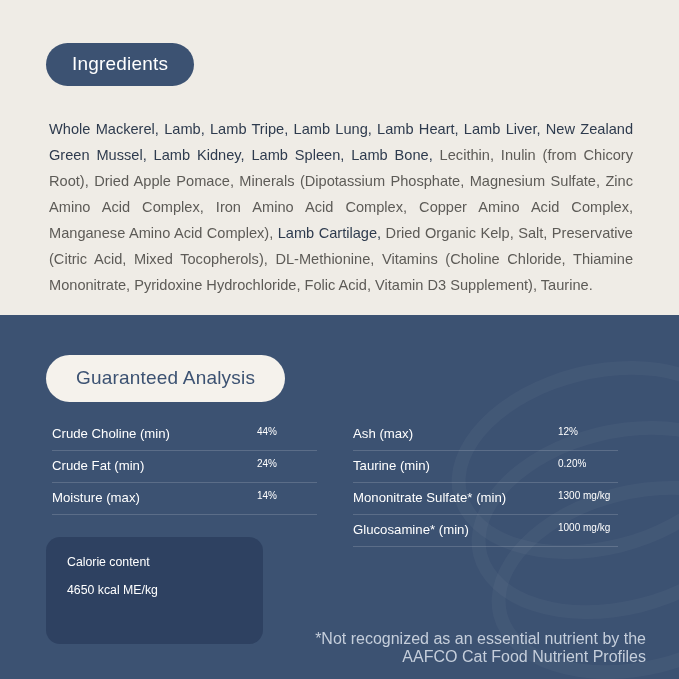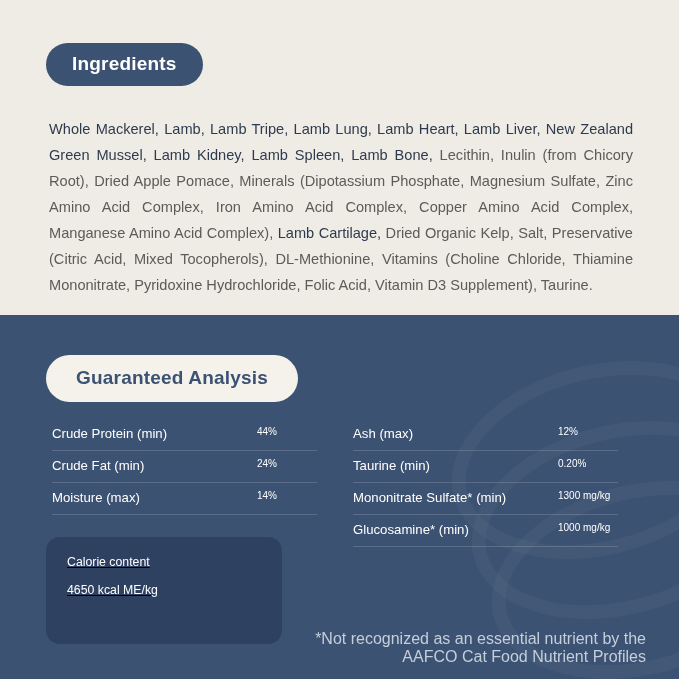--- a/index.html
+++ b/index.html
@@ -31,7 +31,7 @@
     border-radius: 22px;
     padding: 10px 26px 11px 26px;
     font-size: 19px;
-    font-weight: 700;
+    font-weight: 400;
     letter-spacing: 0.2px;
   }
 

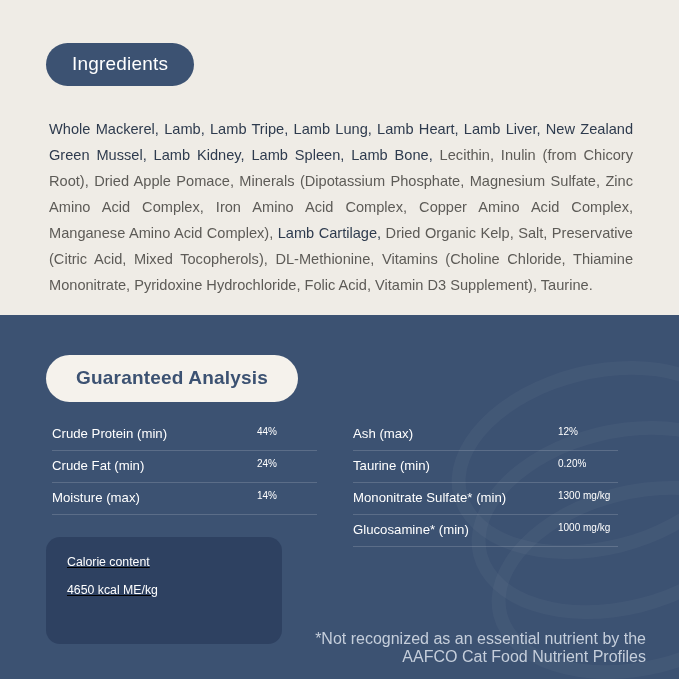--- a/index.html
+++ b/index.html
@@ -79,7 +79,7 @@
     border-radius: 24px;
     padding: 12px 30px 13px 30px;
     font-size: 19px;
-    font-weight: 700;
+    font-weight: 400;
     letter-spacing: 0.2px;
   }
 

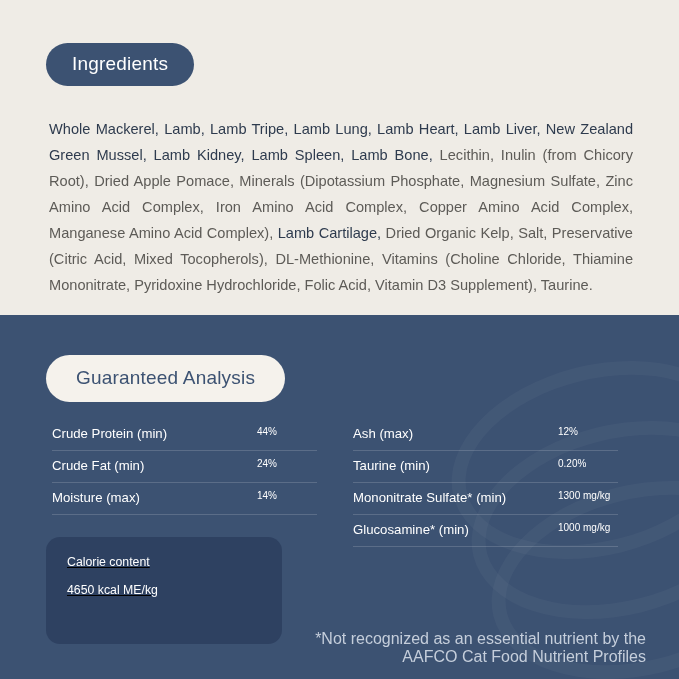--- a/index.html
+++ b/index.html
@@ -158,7 +158,7 @@
 
   <div class="analysis-col" id="analysis-col-left">
     <div class="analysis-row">
-      <span class="label">Crude Protein (min)</span>
+      <span class="label">Crude Choline (min)</span>
       <span class="value">44%</span>
     </div>
     <div class="analysis-row">

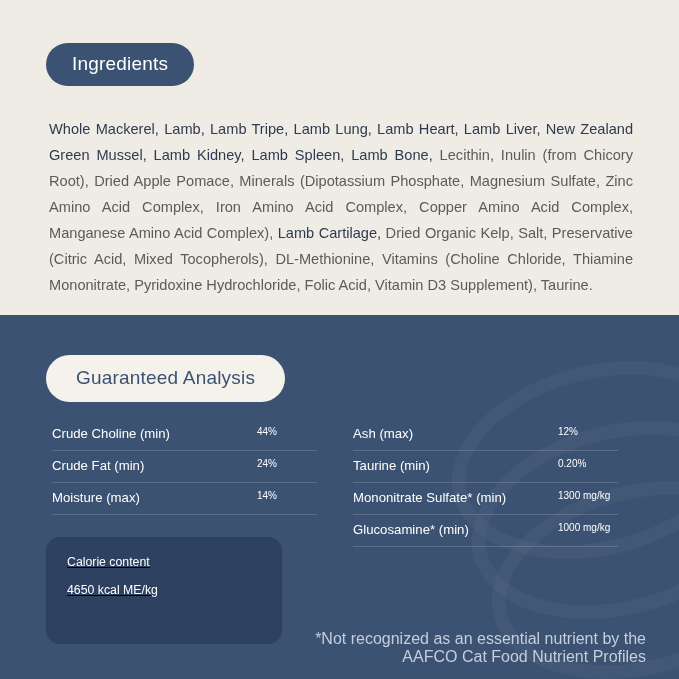--- a/index.html
+++ b/index.html
@@ -113,12 +113,11 @@
   #calorie-box {
     position: absolute;
     left: 46px; top: 222px;
-    width: 236px;
+    width: 217px;
     height: 107px;
     background: #2e4161;
     border-radius: 14px;
     padding: 17px 0 0 21px;
-    text-decoration: underline;
   }
   #calorie-box .cal-line {
     font-size: 12.3px;

